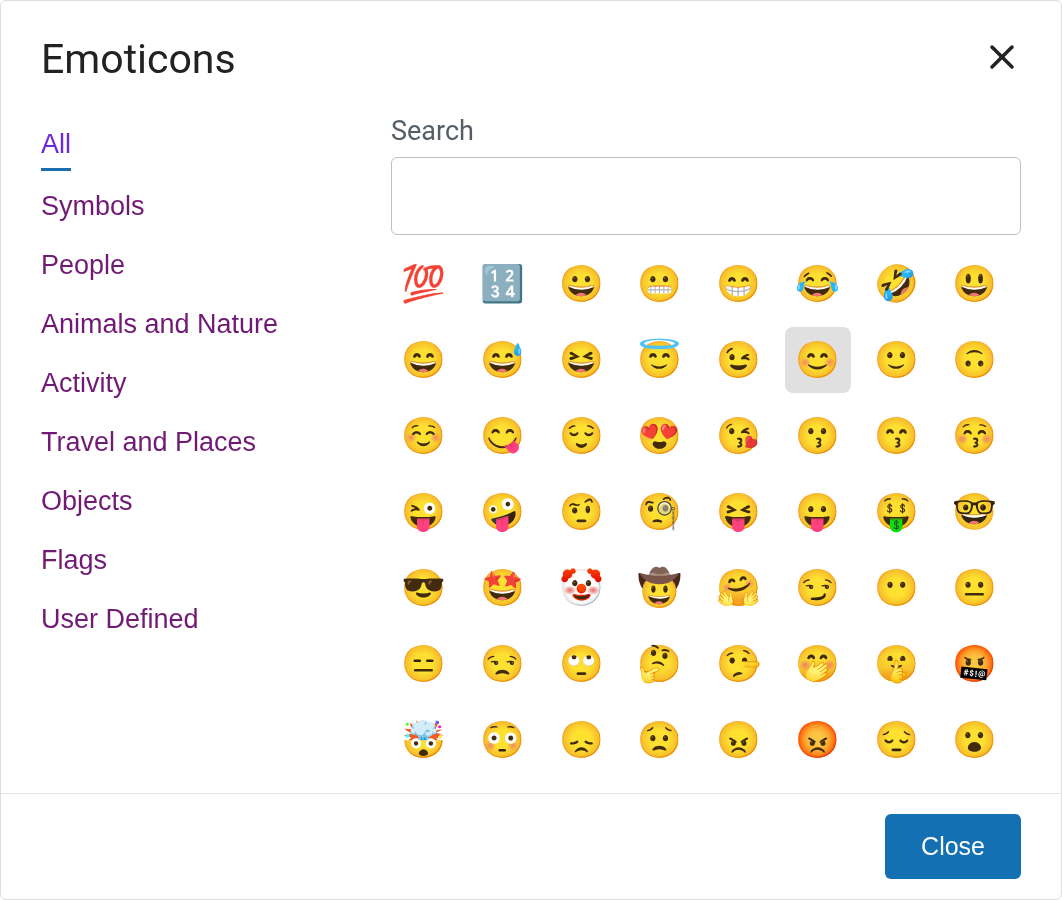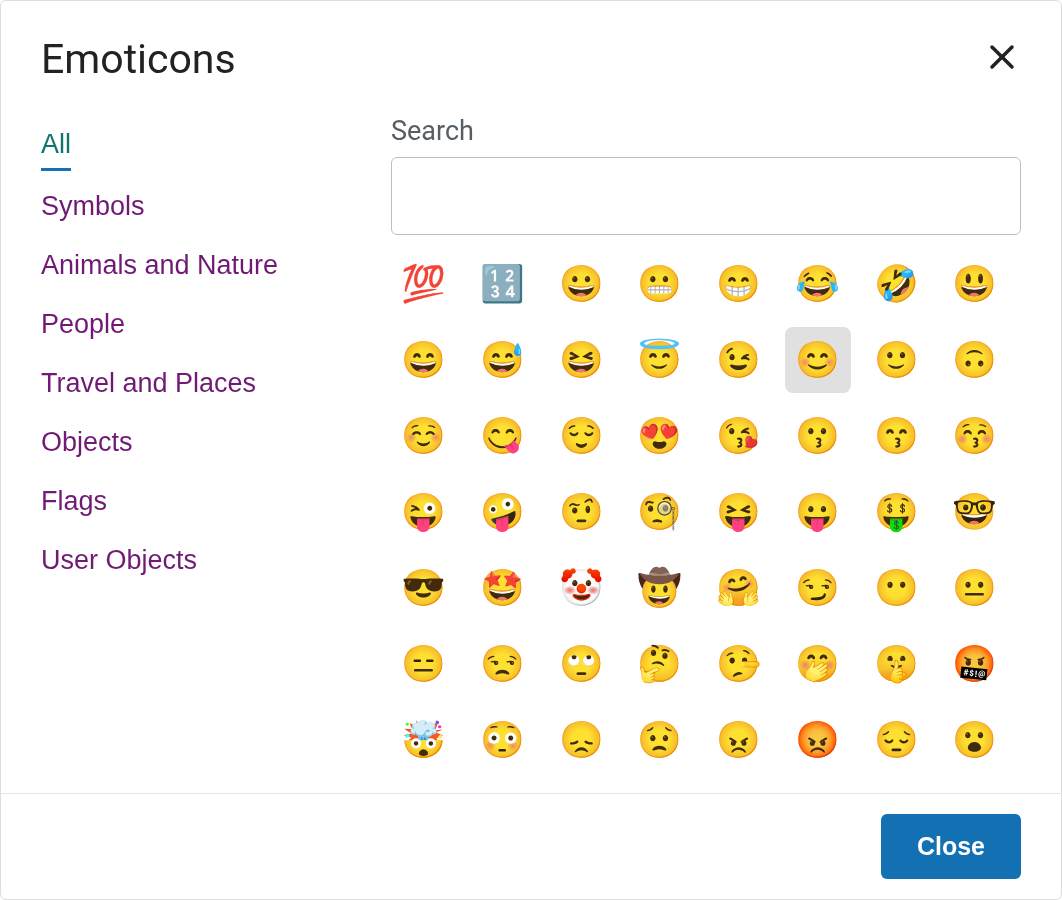--- a/index.html
+++ b/index.html
@@ -68,7 +68,7 @@
       width: fit-content;
     }
     .category-item.active {
-      color: #0f766e;
+      color: #6d28d9;
       border-bottom: 3px solid #1a6fb3;
       padding-bottom: 8px;
       margin-bottom: 6px;

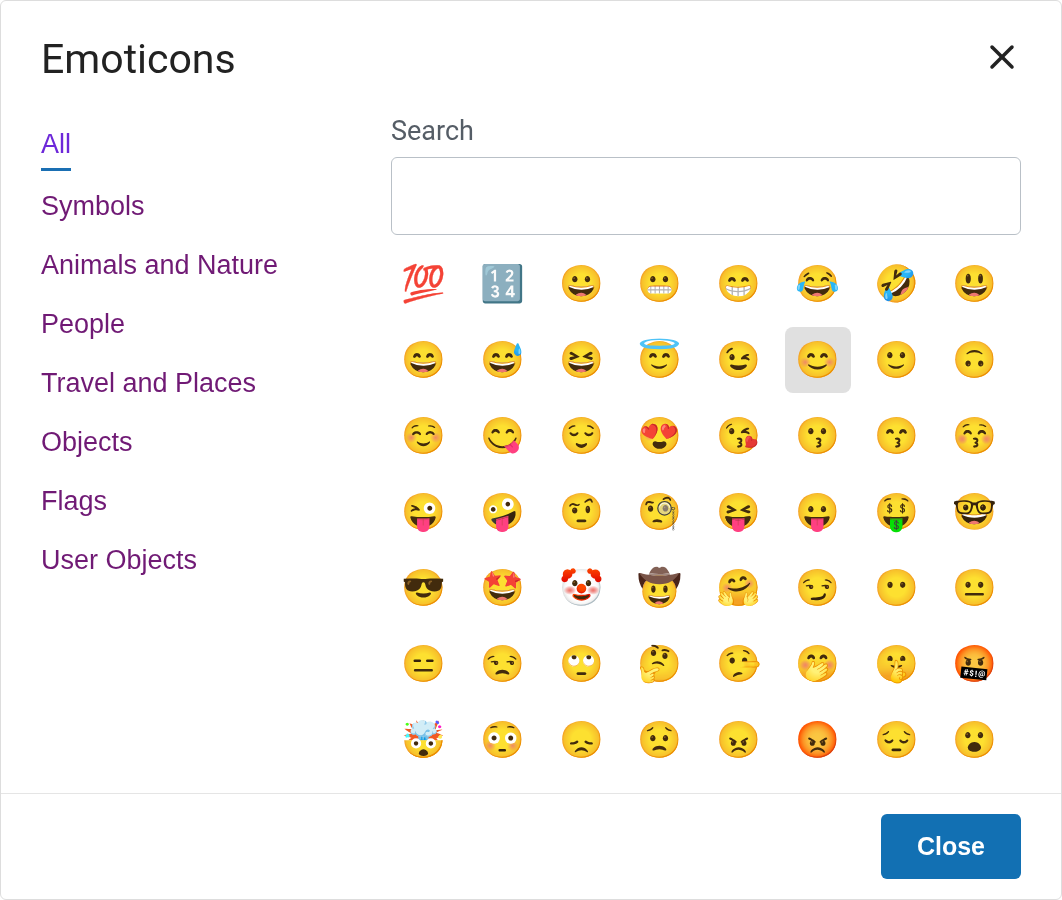--- a/index.html
+++ b/index.html
@@ -167,8 +167,8 @@
     <nav class="categories" id="category-list">
         <button class="category-item active">All</button>
         <button class="category-item">Symbols</button>
+        <button class="category-item">People</button>
         <button class="category-item">Animals and Nature</button>
-        <button class="category-item">People</button>
         <button class="category-item">Travel and Places</button>
         <button class="category-item">Objects</button>
         <button class="category-item">Flags</button>

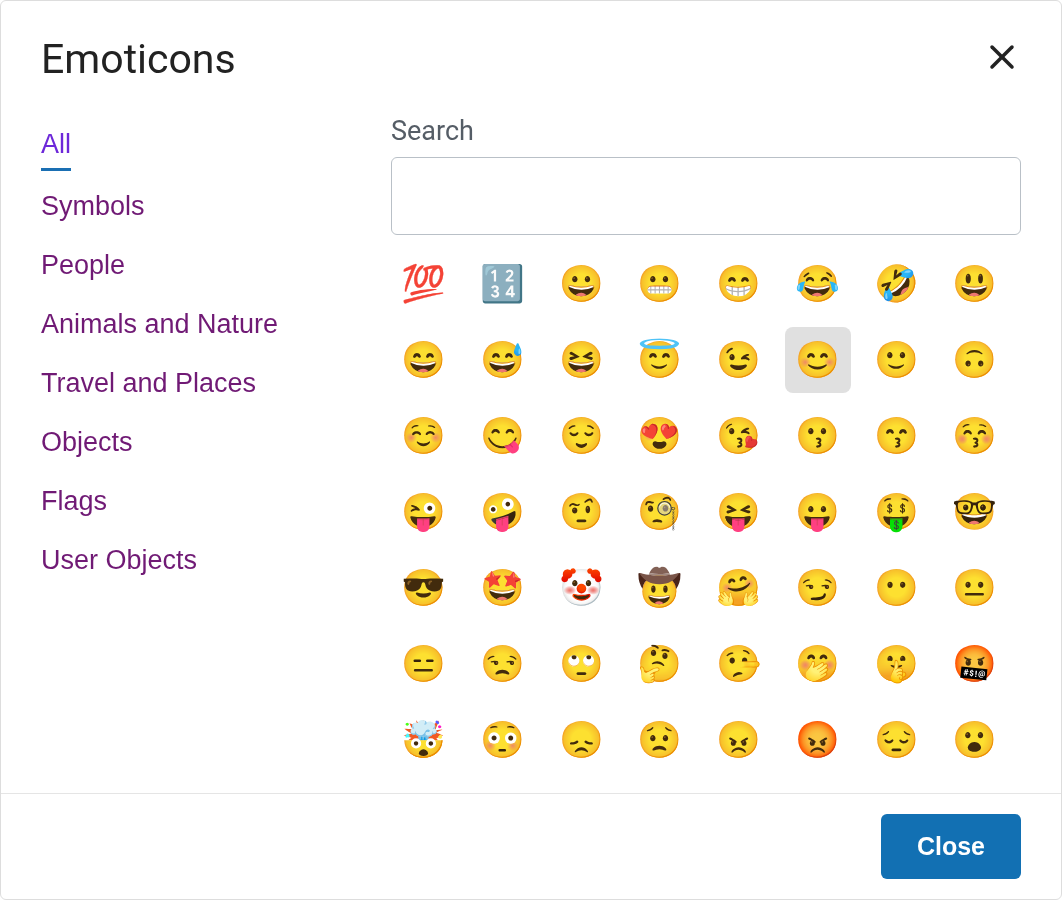--- a/index.html
+++ b/index.html
@@ -169,6 +169,7 @@
         <button class="category-item">Symbols</button>
         <button class="category-item">People</button>
         <button class="category-item">Animals and Nature</button>
+        <button class="category-item">Activity</button>
         <button class="category-item">Travel and Places</button>
         <button class="category-item">Objects</button>
         <button class="category-item">Flags</button>

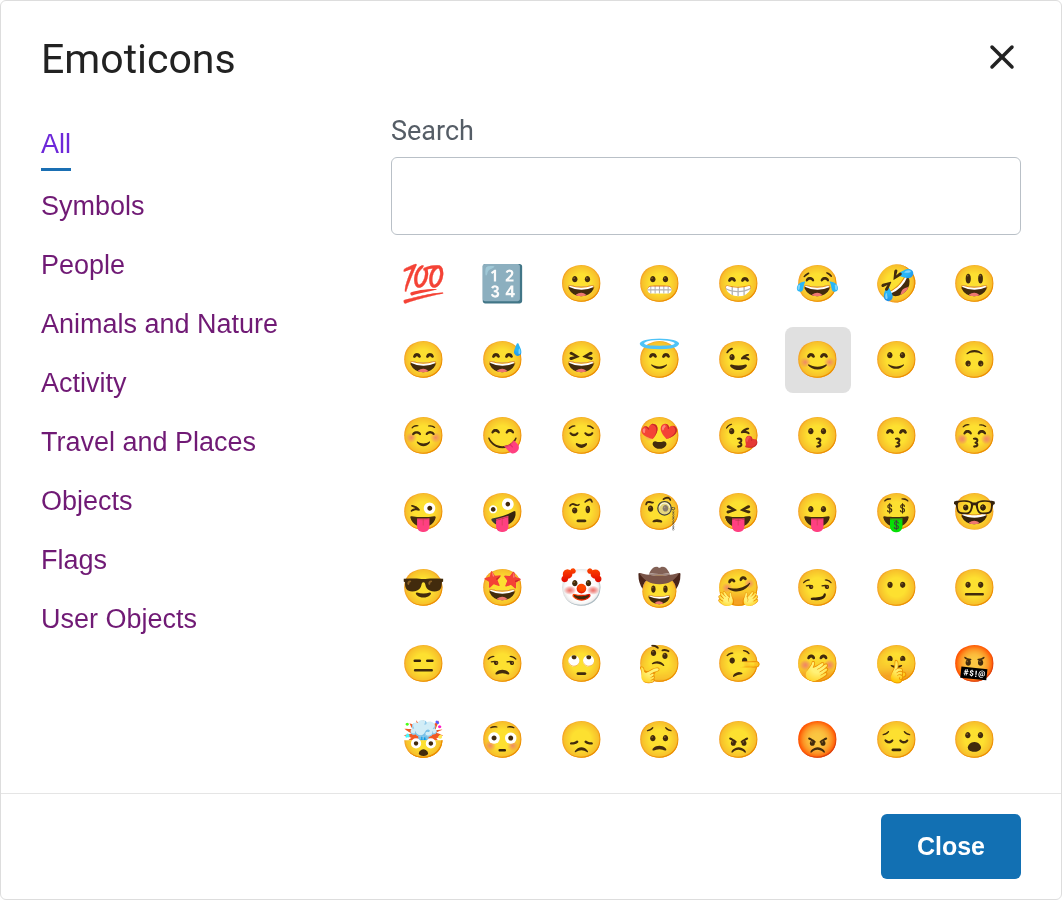--- a/index.html
+++ b/index.html
@@ -173,7 +173,7 @@
         <button class="category-item">Travel and Places</button>
         <button class="category-item">Objects</button>
         <button class="category-item">Flags</button>
-        <button class="category-item">User Objects</button>
+        <button class="category-item">User Defined</button>
       </nav>
 
     <div class="main-area">

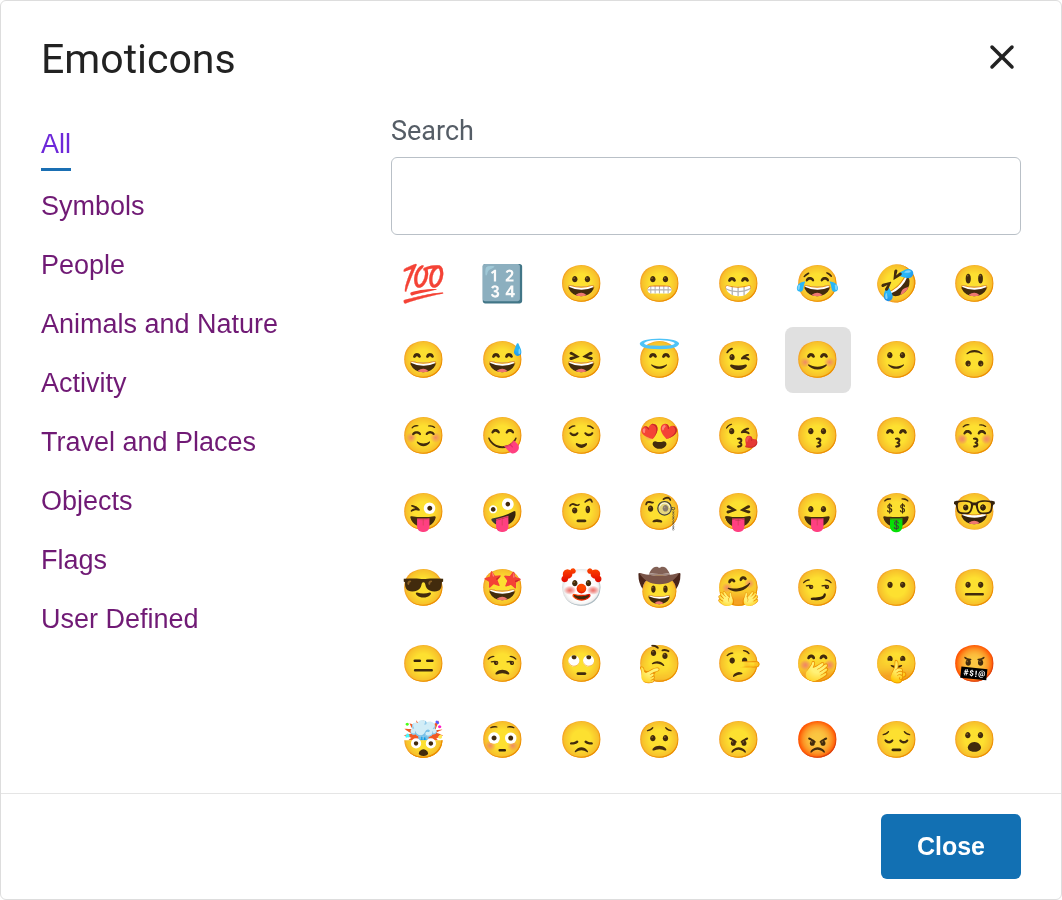--- a/index.html
+++ b/index.html
@@ -133,7 +133,7 @@
       border: none;
       border-radius: 6px;
       font-size: 25px;
-      font-weight: 700;
+      font-weight: 400;
       padding: 18px 36px;
       cursor: pointer;
     }

